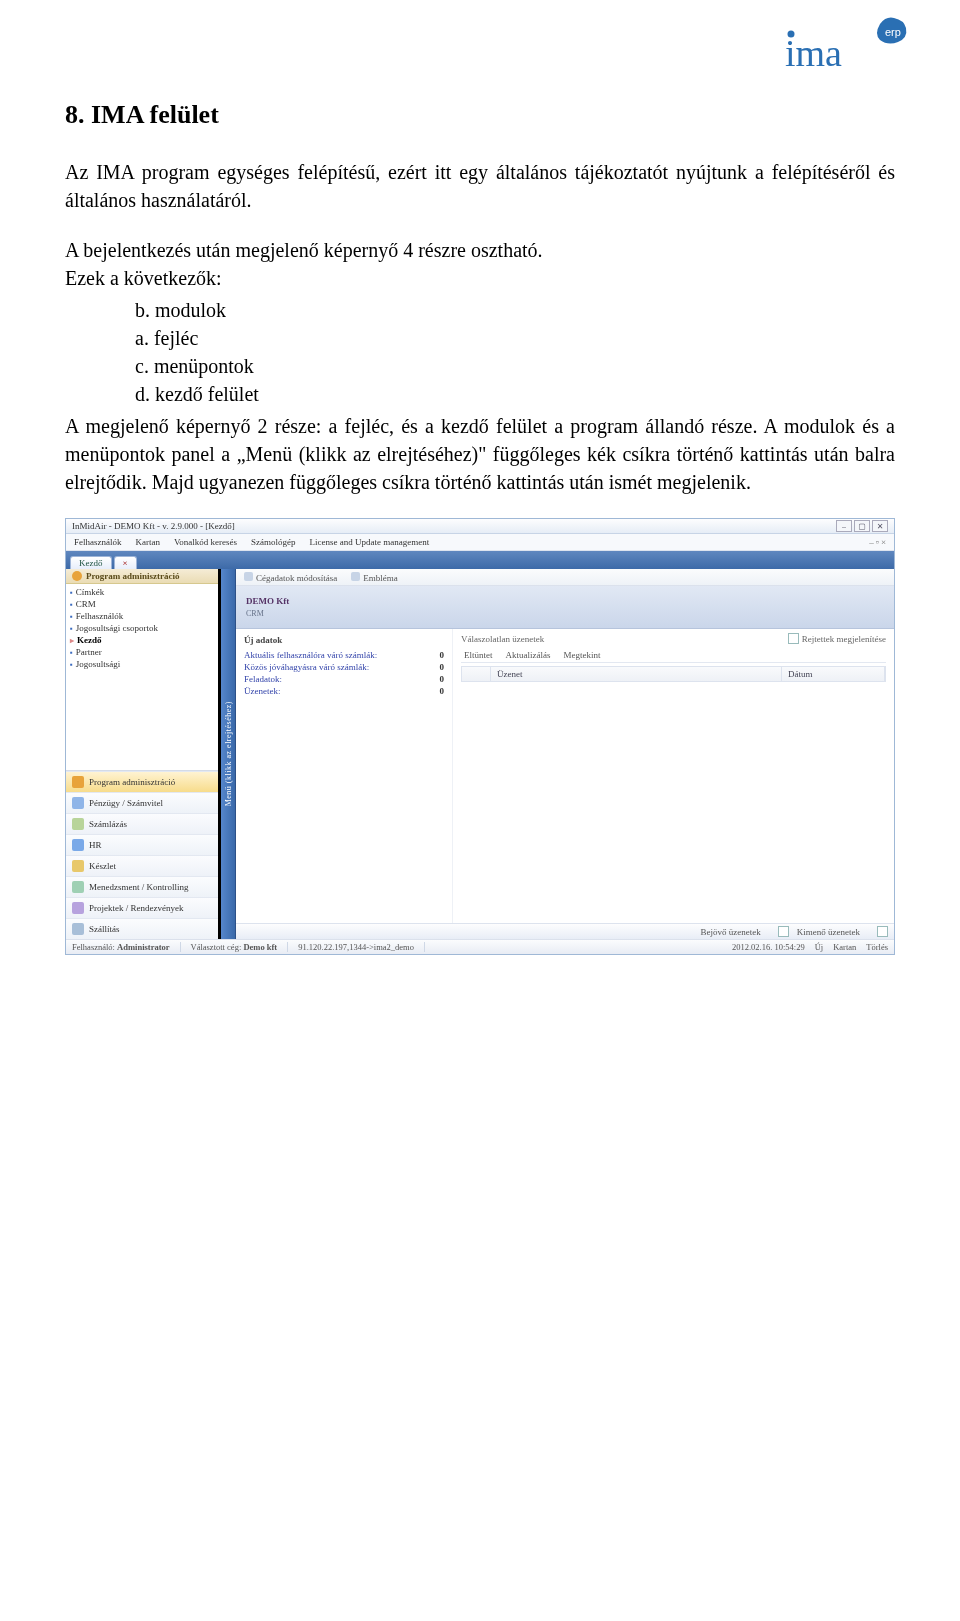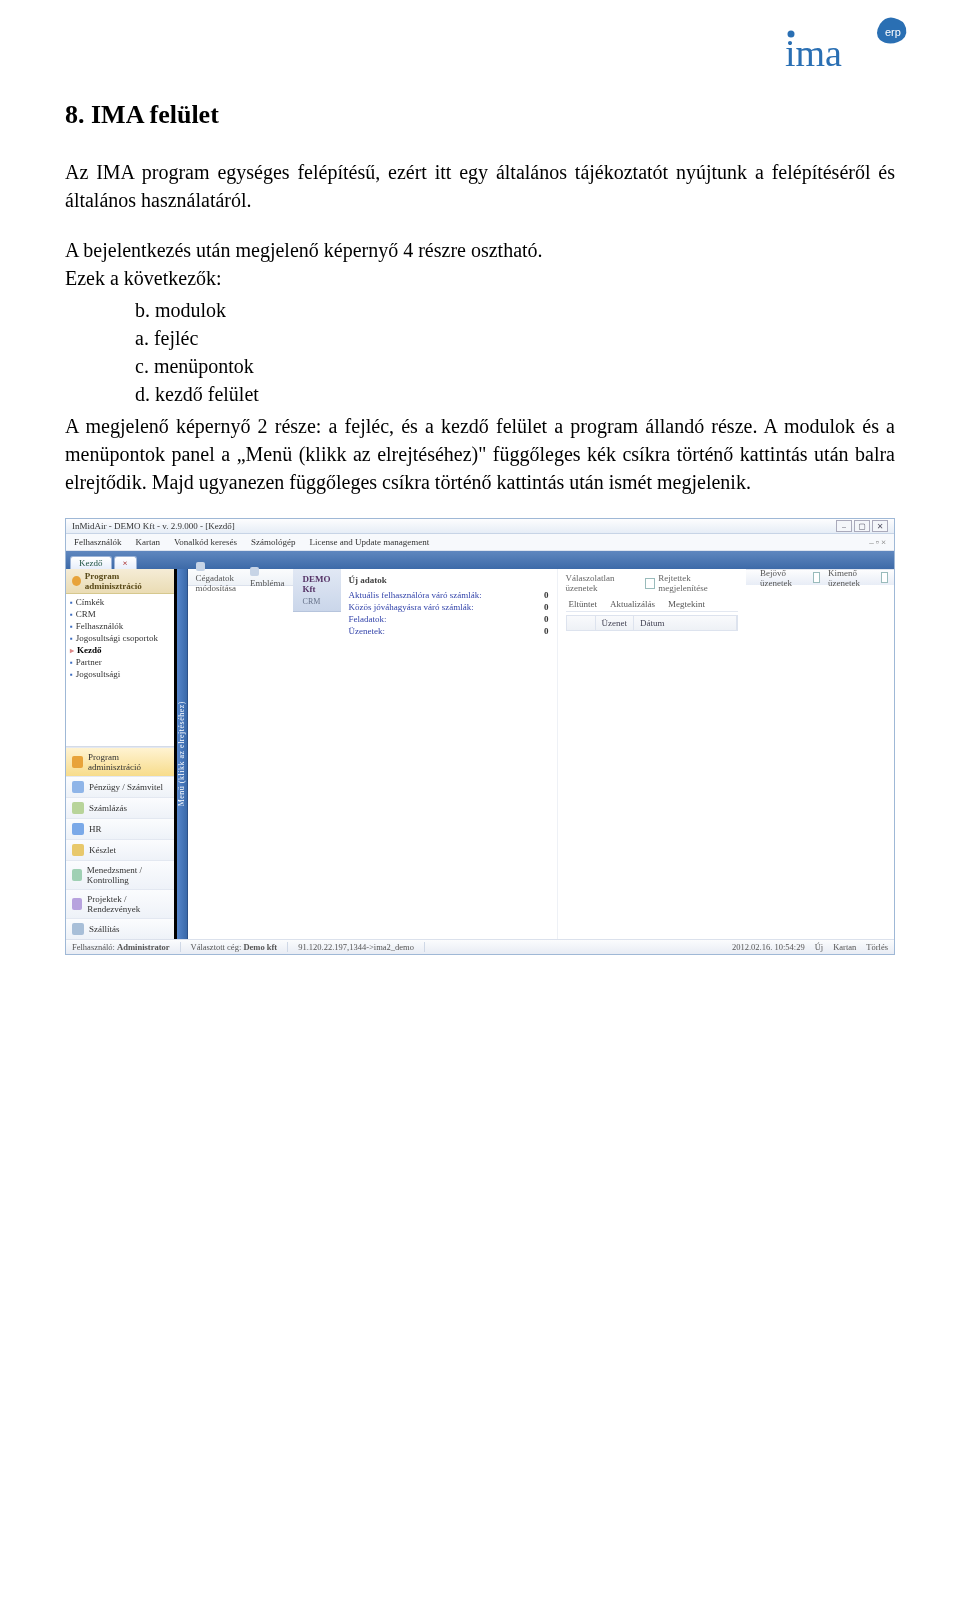--- a/index.html
+++ b/index.html
@@ -45,7 +45,7 @@
   .ic-sl{background:#a8bfd8}
   .ss-vbar{width:14px;background:linear-gradient(90deg,#5586cc,#3a69a9);border-right:1px solid #2d5188;display:flex;align-items:center;justify-content:center}
   .ss-vbar span{writing-mode:vertical-rl;transform:rotate(180deg);color:#fff;font-size:8px;letter-spacing:0.5px}
-  .ss-main{flex:1;display:flex;}
+  .ss-main{flex:1;display:flex;flex-direction:column}
   .ss-toolbar{height:16px;background:linear-gradient(#fbfcfd,#eef2f7);border-bottom:1px solid #dbe1ec;display:flex;align-items:center;gap:14px;padding:0 8px;color:#555}
   .ss-toolbar .ic2{width:9px;height:9px;background:#c7d4e6;display:inline-block;margin-right:3px;border-radius:2px}
   .ss-band{height:34px;background:linear-gradient(#e1e8f4,#cad6ea);border-bottom:1px solid #b6c4dc;padding:4px 10px;display:flex;flex-direction:column;justify-content:center;gap:3px}

